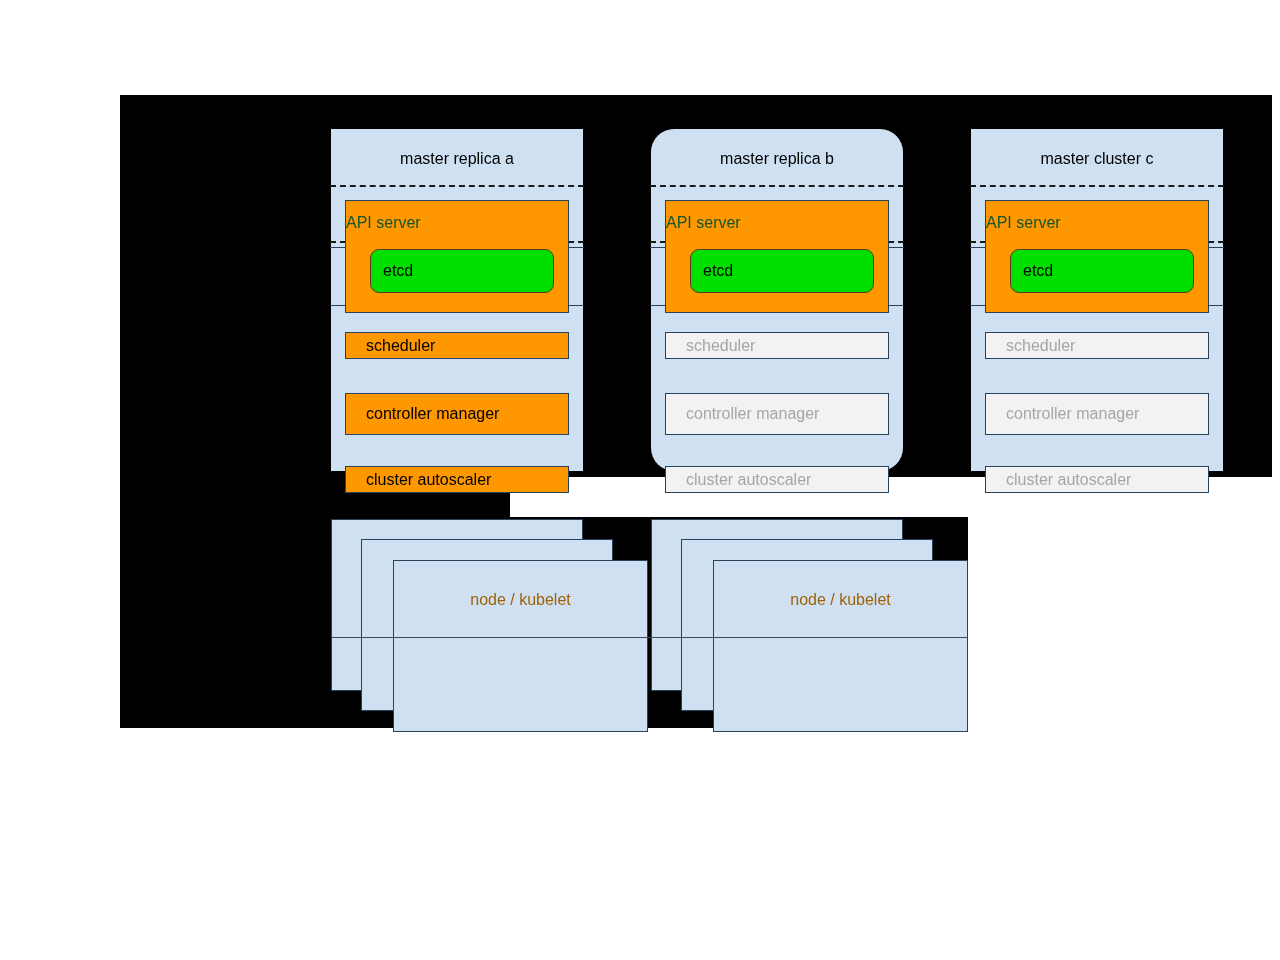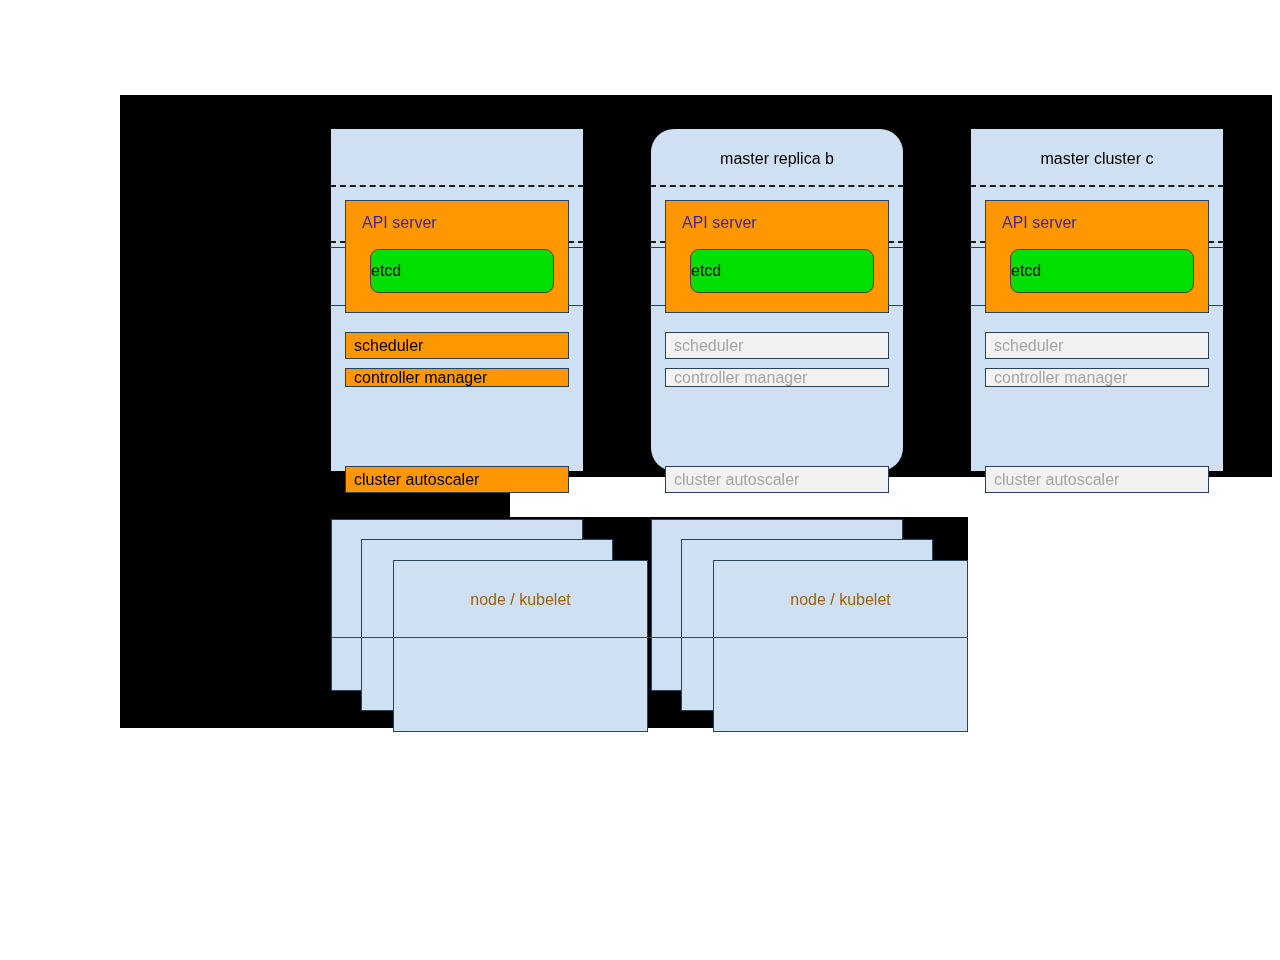--- a/index.html
+++ b/index.html
@@ -180,6 +180,7 @@
   <div class="backdrop" id="backdrop-bottom2"></div>
 
   <div class="replica-card" id="replica-0">
+    <div class="replica-title">master replica a</div>
     <div class="dash-line dash-under-title"></div>
     <div class="solid-line solid-a"></div>
     <div class="dash-line dash-mid"></div>

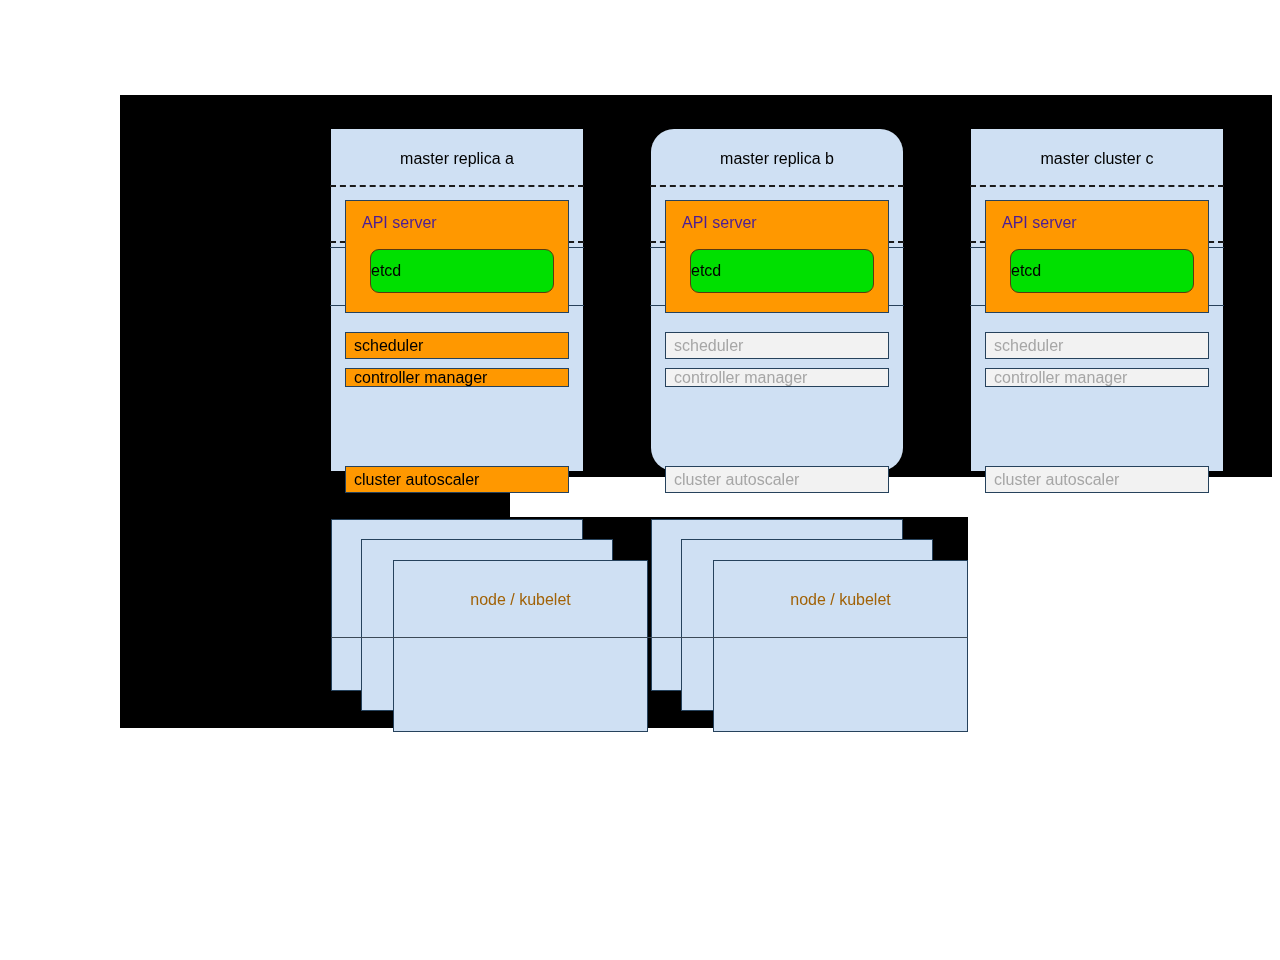--- a/index.html
+++ b/index.html
@@ -106,10 +106,10 @@
   }
   .apiserver-label {
     position: absolute;
-    left: 16px;
+    left: 0;
     top: 13px;
     font-size: 16px;
-    color: #4c1d95;
+    color: #14532d;
   }
   .etcd-box {
     position: absolute;

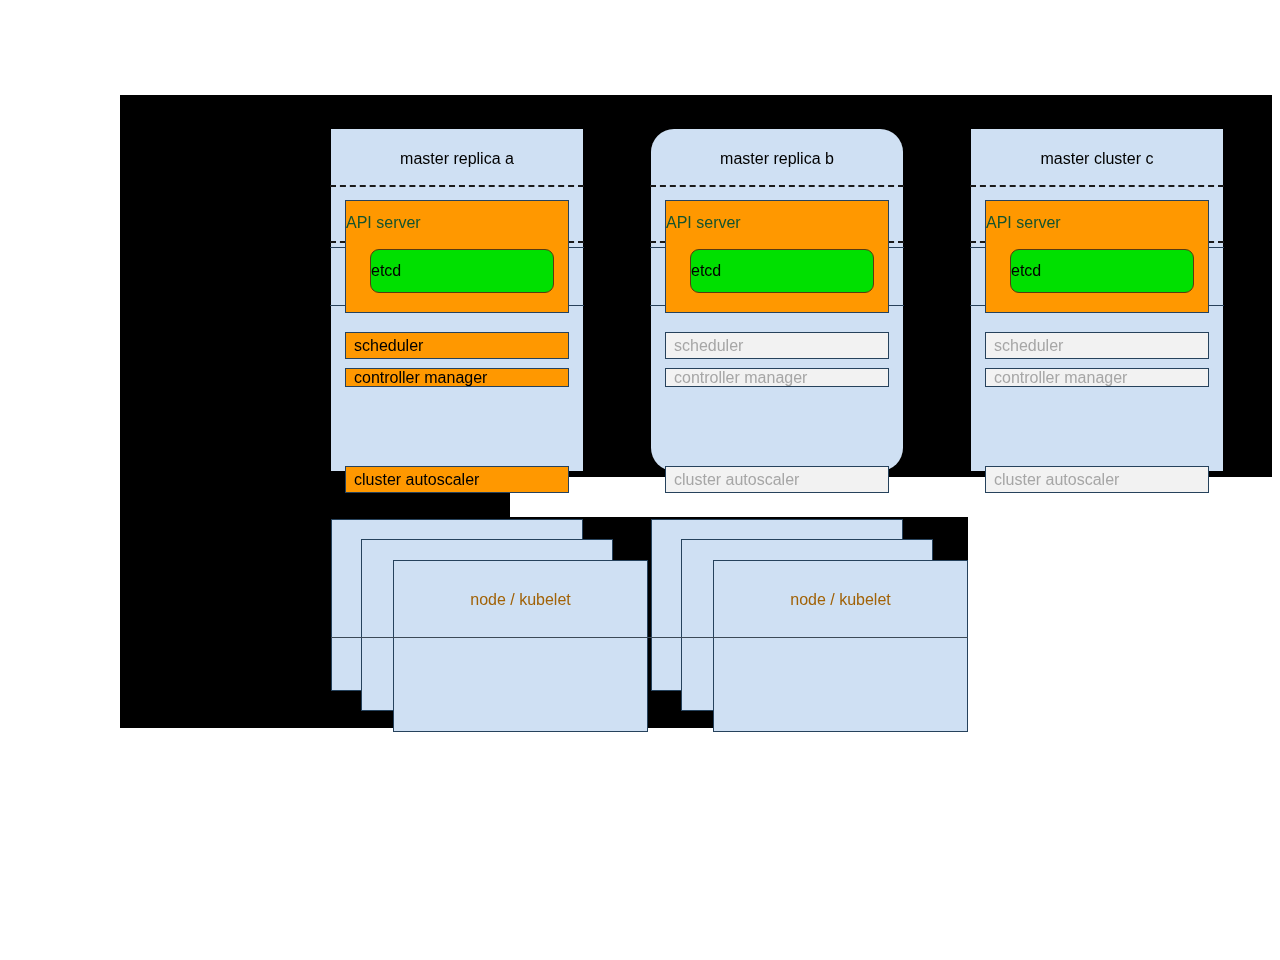--- a/index.html
+++ b/index.html
@@ -123,6 +123,7 @@
     box-sizing: border-box;
     display: flex;
     align-items: center;
+    padding-left: 12px;
     font-size: 16px;
     color: #000000;
   }

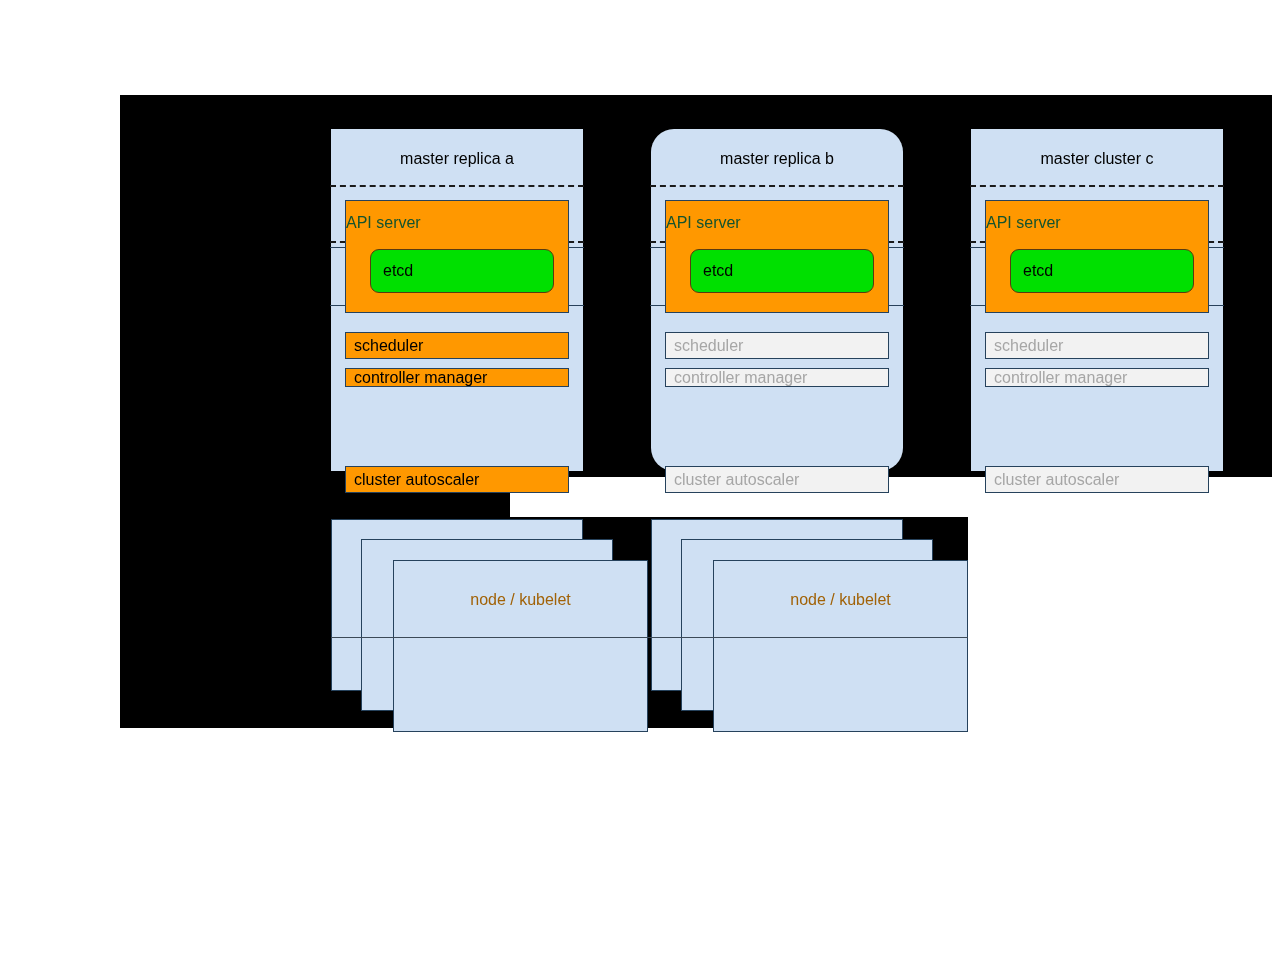--- a/index.html
+++ b/index.html
@@ -85,7 +85,7 @@
     border: 1px solid #26425c;
     font-size: 16px;
     line-height: 1;
-    padding-left: 8px;
+    padding-left: 20px;
     display: flex;
     align-items: center;
   }

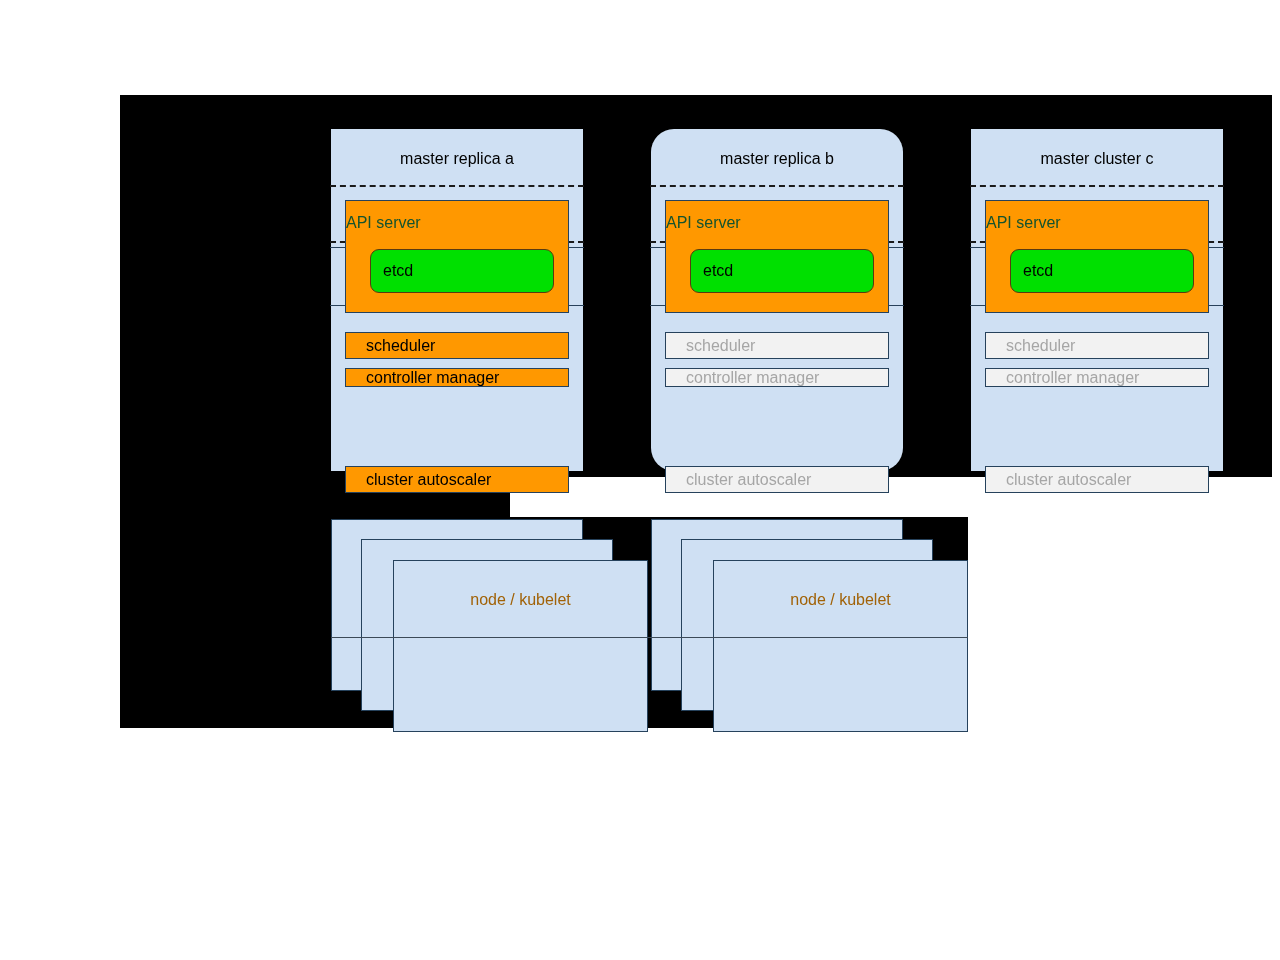--- a/index.html
+++ b/index.html
@@ -129,7 +129,7 @@
   }
 
   .row-scheduler  { top: 203px; height: 27px; }
-  .row-controller { top: 239px; height: 19px; }
+  .row-controller { top: 264px; height: 42px; }
   .row-autoscaler { top: 299px; height: 27px; margin-top: 38px; }
 
   

